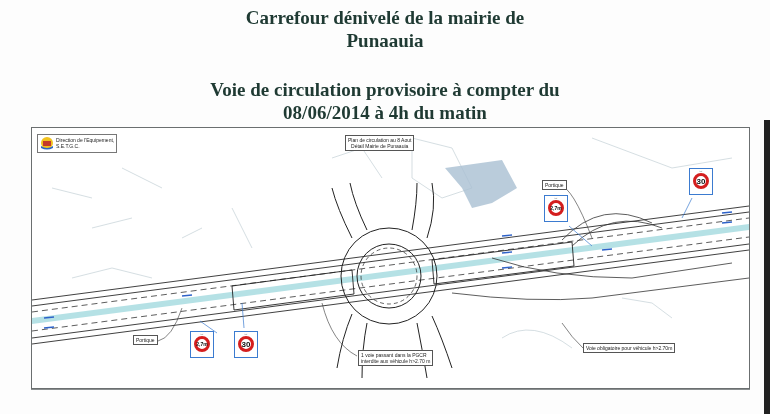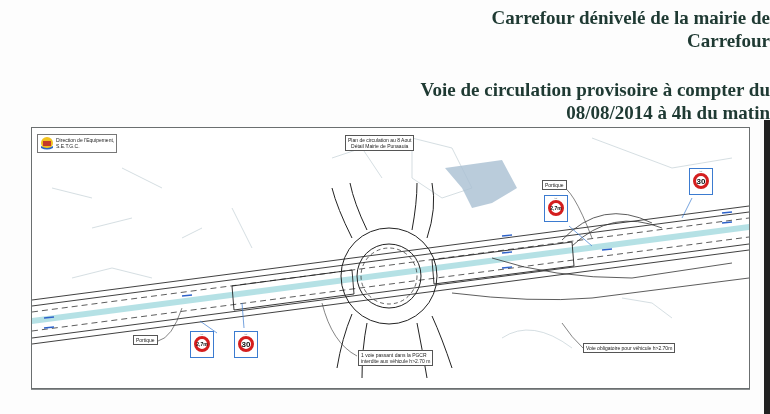--- a/index.html
+++ b/index.html
@@ -4,7 +4,7 @@
 <style>
   html, body { margin:0; padding:0; }
   body { width:770px; height:414px; background:#fdfdfd; position:relative; overflow:hidden; font-family:"Liberation Serif", serif; }
-  .title { position:absolute; left:0; width:770px; text-align:right; font-weight:bold; color:#1f3a33; font-size:19px; line-height:23px; }
+  .title { position:absolute; left:0; width:770px; text-align:center; font-weight:bold; color:#1f3a33; font-size:19px; line-height:23px; }
   #t1 { top:6px; }
   #t2 { top:78px; }
   .plan { position:absolute; left:31px; top:127px; width:717px; height:260px; border:1px solid #6b6f70; background:#fff; box-shadow: 0 1px 0 #8a8f90; }

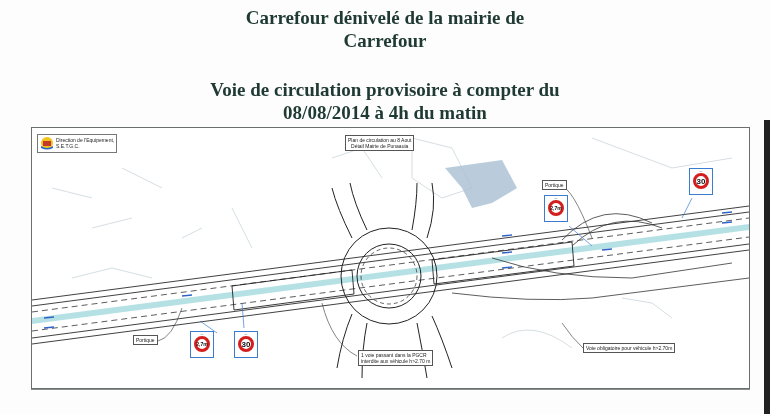--- a/index.html
+++ b/index.html
@@ -25,7 +25,7 @@
 
 <div id="t1" class="title">
   <div>Carrefour dénivelé de la mairie de</div>
-  <div>Carrefour</div>
+  <div>Punaauia</div>
 </div>
 <div id="t2" class="title">
   <div>Voie de circulation provisoire à compter du</div>

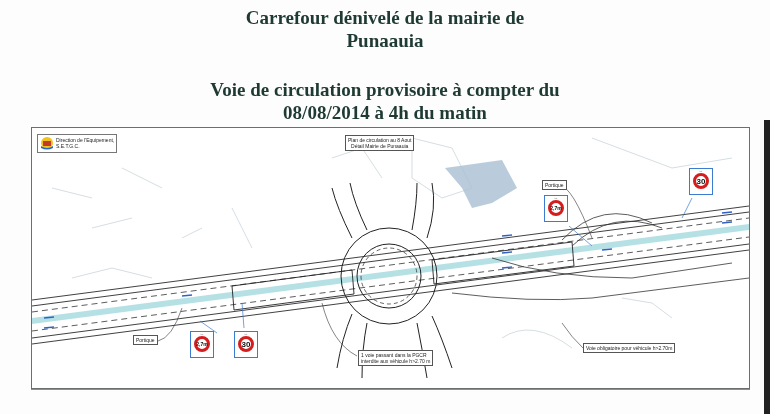--- a/index.html
+++ b/index.html
@@ -29,7 +29,7 @@
 </div>
 <div id="t2" class="title">
   <div>Voie de circulation provisoire à compter du</div>
-  <div>08/08/2014 à 4h du matin</div>
+  <div>08/06/2014 à 4h du matin</div>
 </div>
 
 <div class="plan">

